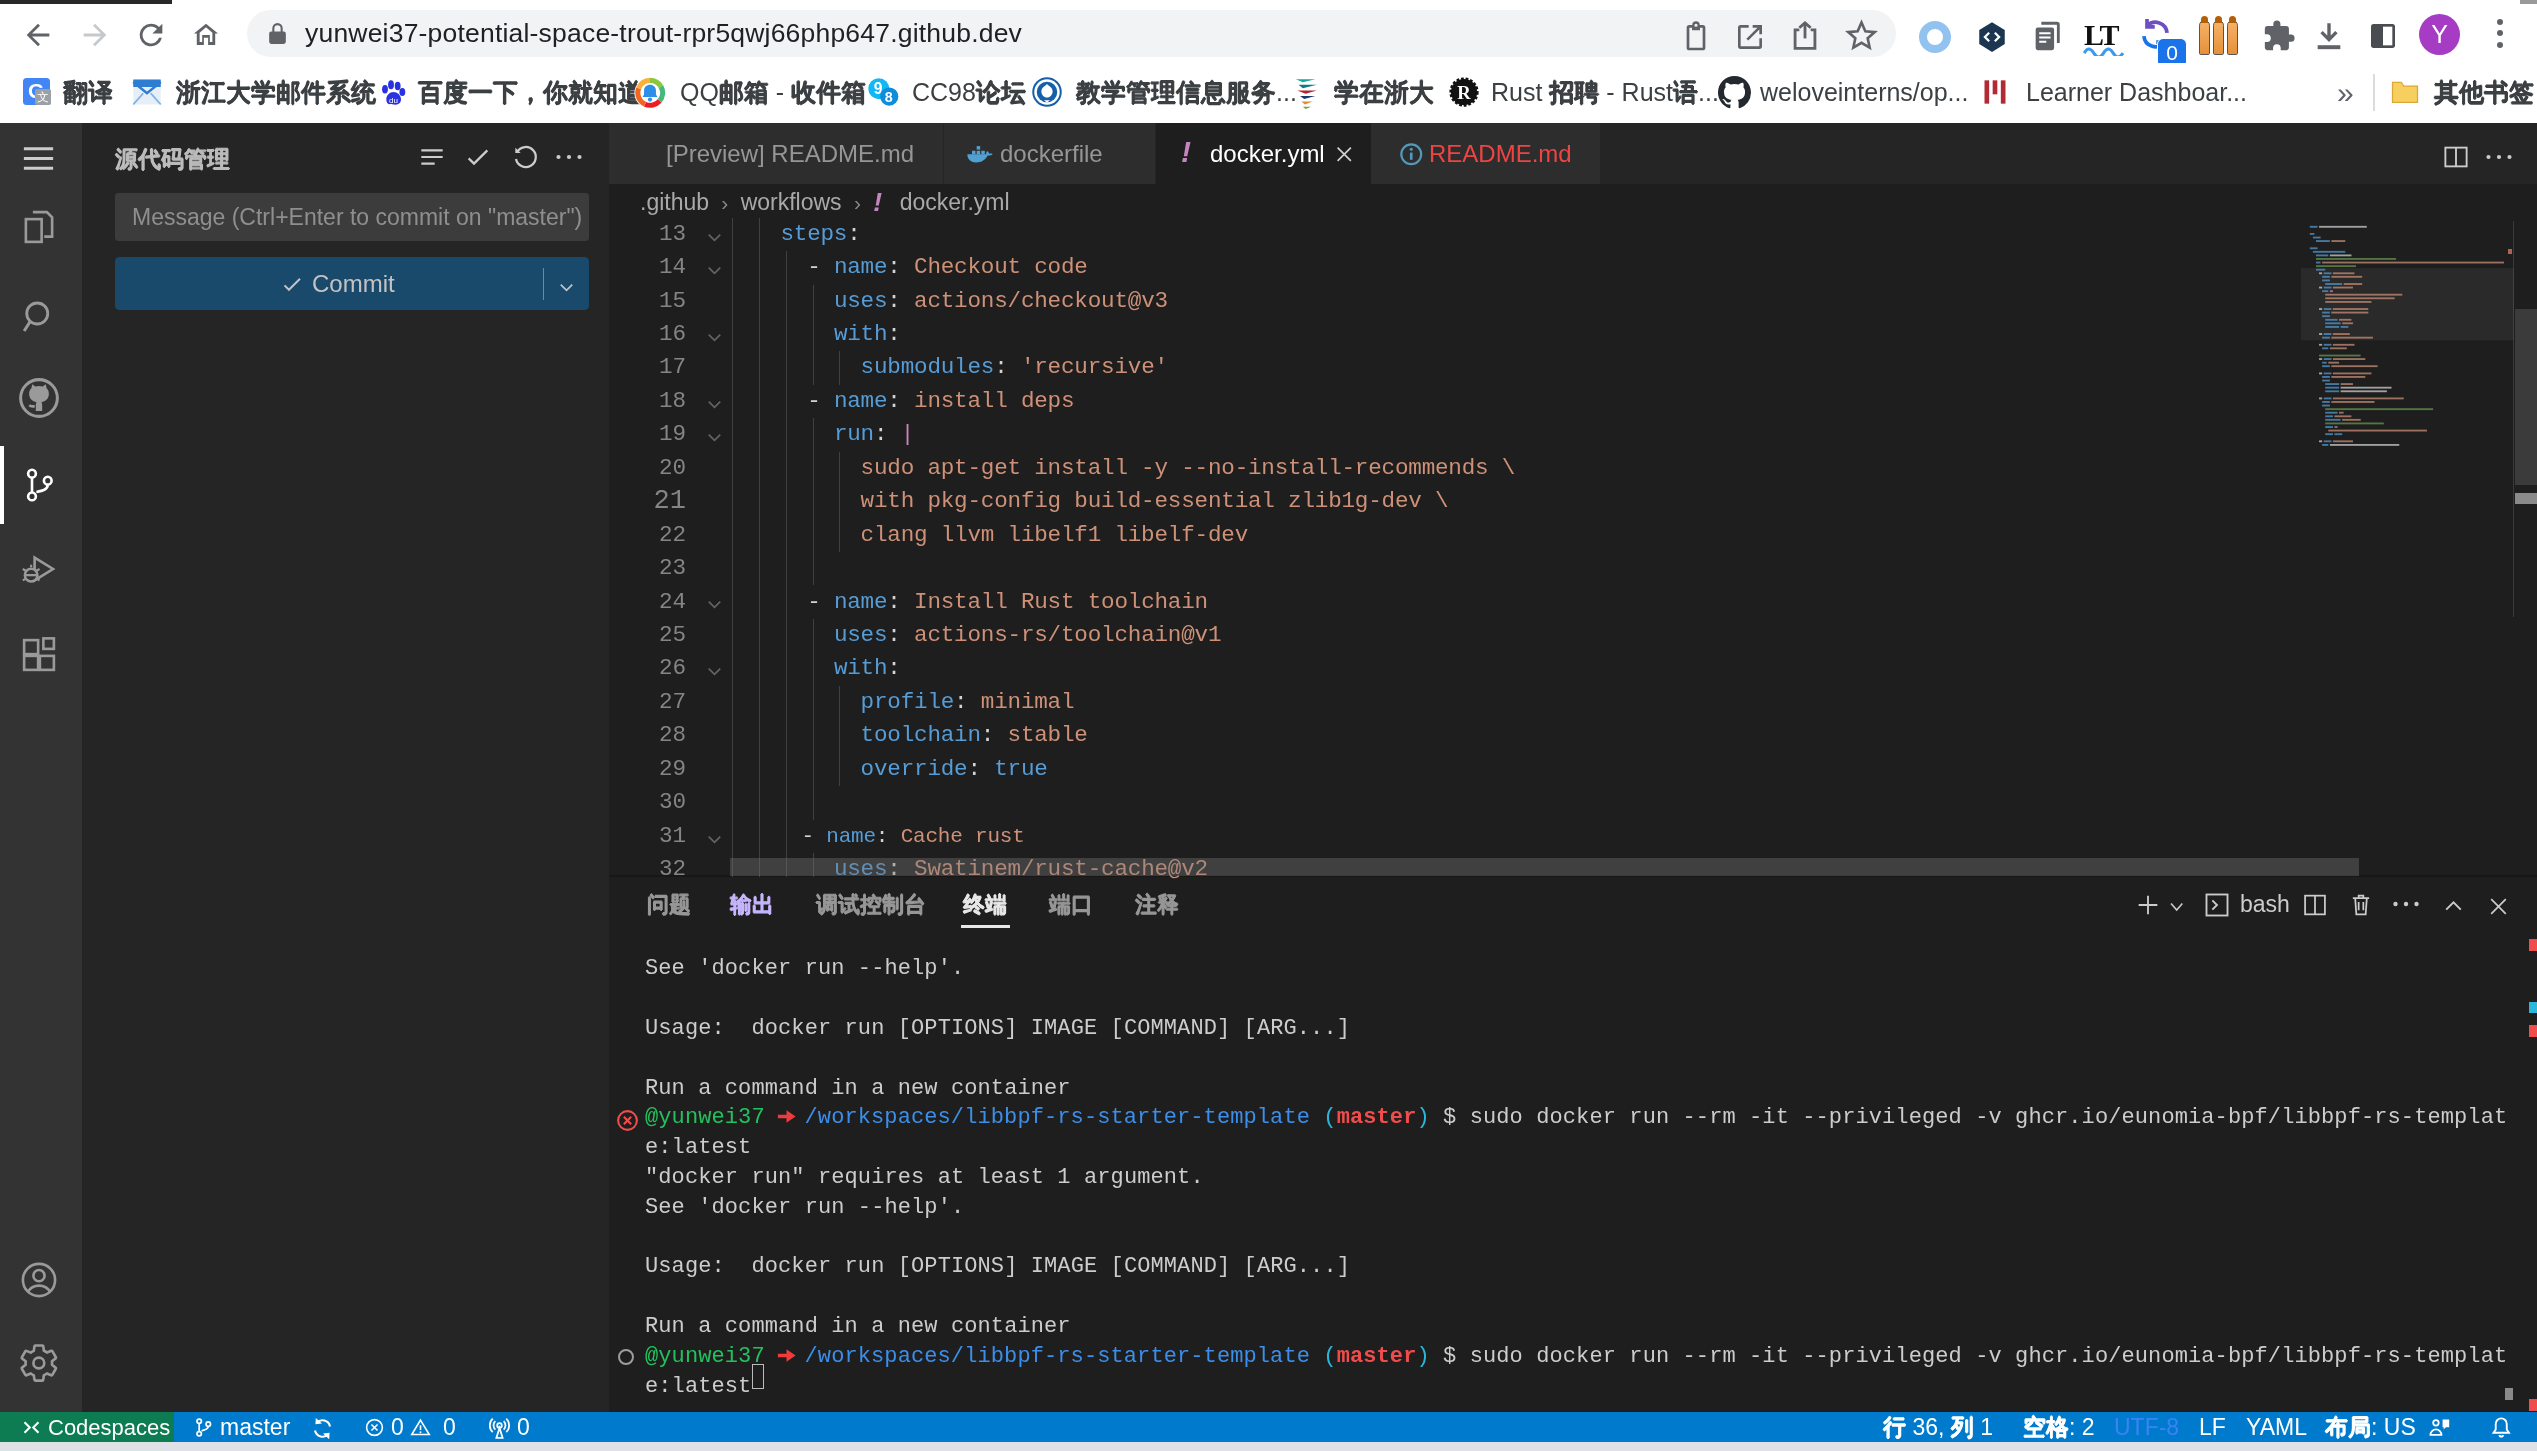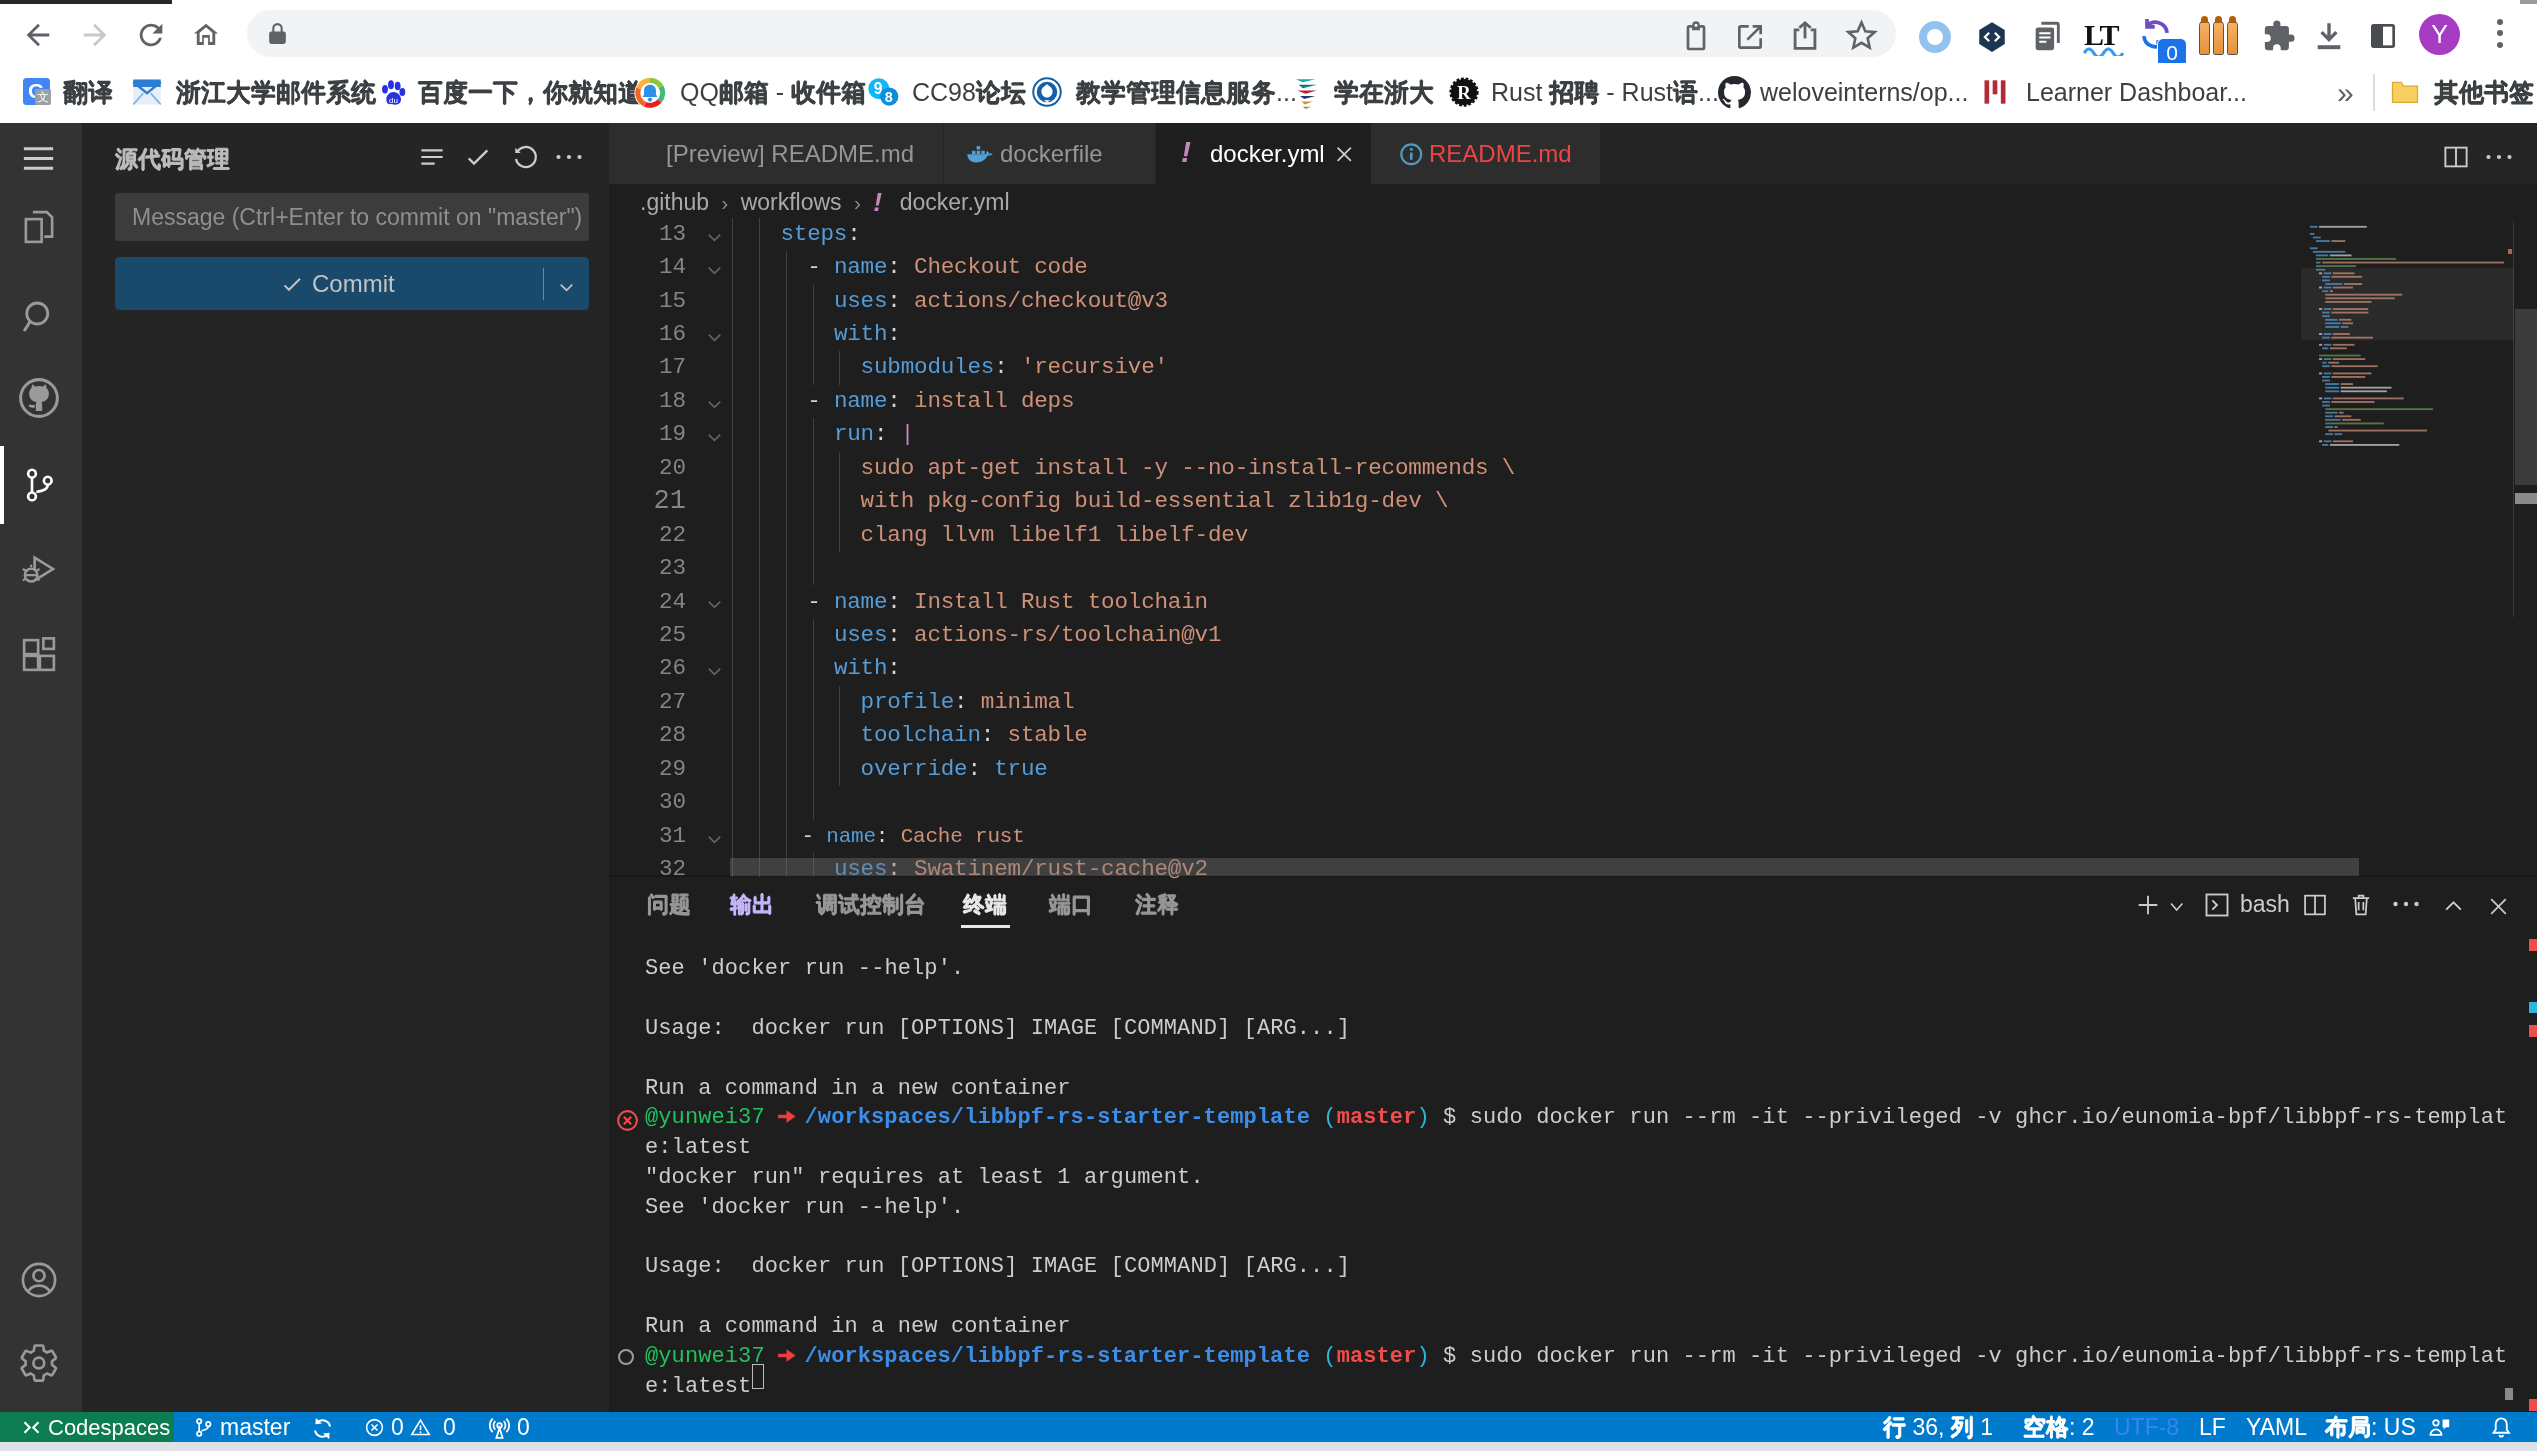--- a/index.html
+++ b/index.html
@@ -39,6 +39,7 @@
 <svg class="abs" style="left:265px;top:17px" width="25" height="25" viewBox="0 0 24 24">
       <path d="M12 2a5 5 0 0 0-5 5v3H6a2 2 0 0 0-2 2v8a2 2 0 0 0 2 2h12a2 2 0 0 0 2-2v-8a2 2 0 0 0-2-2h-1V7a5 5 0 0 0-5-5zm-3 5a3 3 0 0 1 6 0v3H9z" fill="#5f6368"></path>
     </svg>
+<div class="abs" style="left:305px;top:0;height:60px;display:flex;align-items:center;font-size:26.5px;color:#202124;letter-spacing:0.2px">yunwei37-potential-space-trout-rpr5qwj66php647.github.dev</div>
 <svg class="abs" style="left:1680px;top:17px" width="32" height="32" viewBox="0 0 24 24">
       <path d="M17 3h-2.2a2.8 2.8 0 0 0-5.6 0H7a2 2 0 0 0-2 2v15a2 2 0 0 0 2 2h10a2 2 0 0 0 2-2V5a2 2 0 0 0-2-2zm-5-1a1.2 1.2 0 1 1 0 2.4A1.2 1.2 0 0 1 12 2zm5 18H7V5h2v2h6V5h2z" fill="#5f6368"></path>
     </svg>

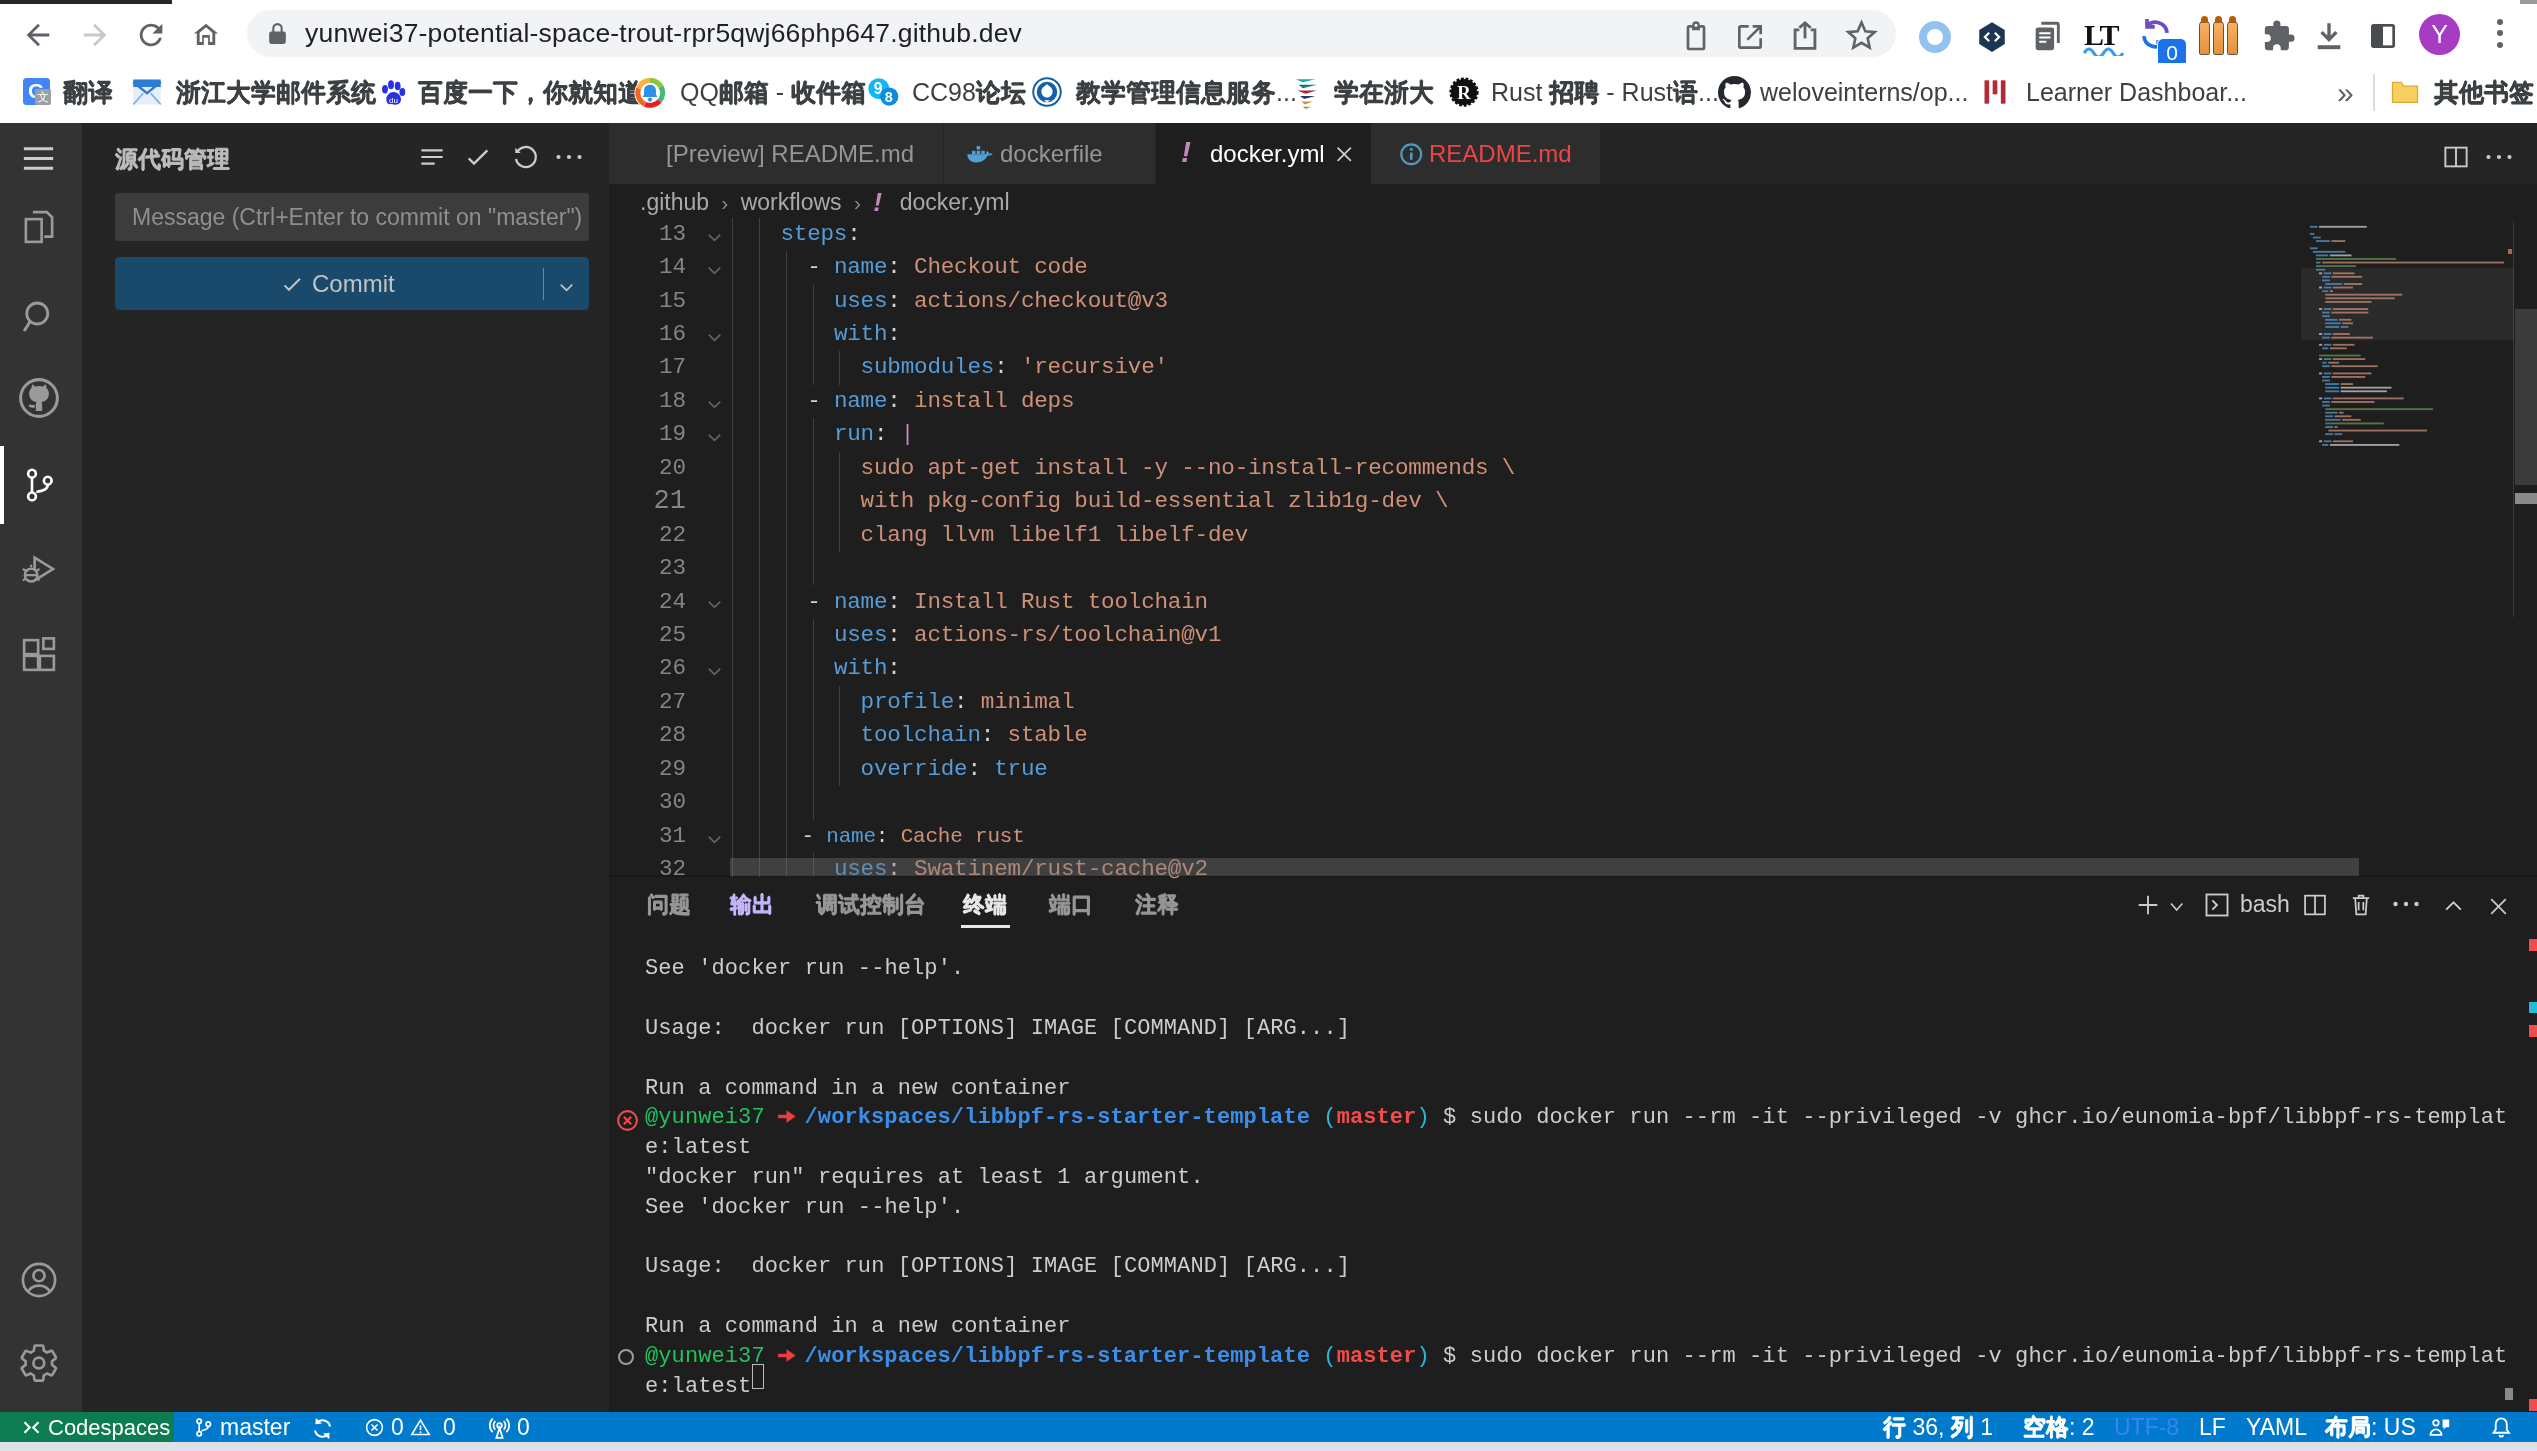--- a/index.html
+++ b/index.html
@@ -15,7 +15,7 @@
 .k{color:#569cd6}.s{color:#ce9178}.p{color:#c586c0}.w{color:#d4d4d4}
 .tl{position:absolute;white-space:pre;color:#cccccc}
 .cj{text-shadow:0.8px 0 0 currentColor,-0.8px 0 0 currentColor,0 0.8px 0 currentColor,0 -0.8px 0 currentColor}
-.tg{color:#23c15e}.tb{color:#3b8eea;font-weight:bold}
+.tg{color:#23c15e}.tb{color:#3b8eea;font-weight:normal}
 .ar{position:relative;display:inline-block;width:13.2px}
 .ar svg{position:absolute;left:-2.6px;top:-18.5px}.trb{color:#f14c4c;font-weight:bold}.tc{color:#29b8db}
 </style></head><body>

